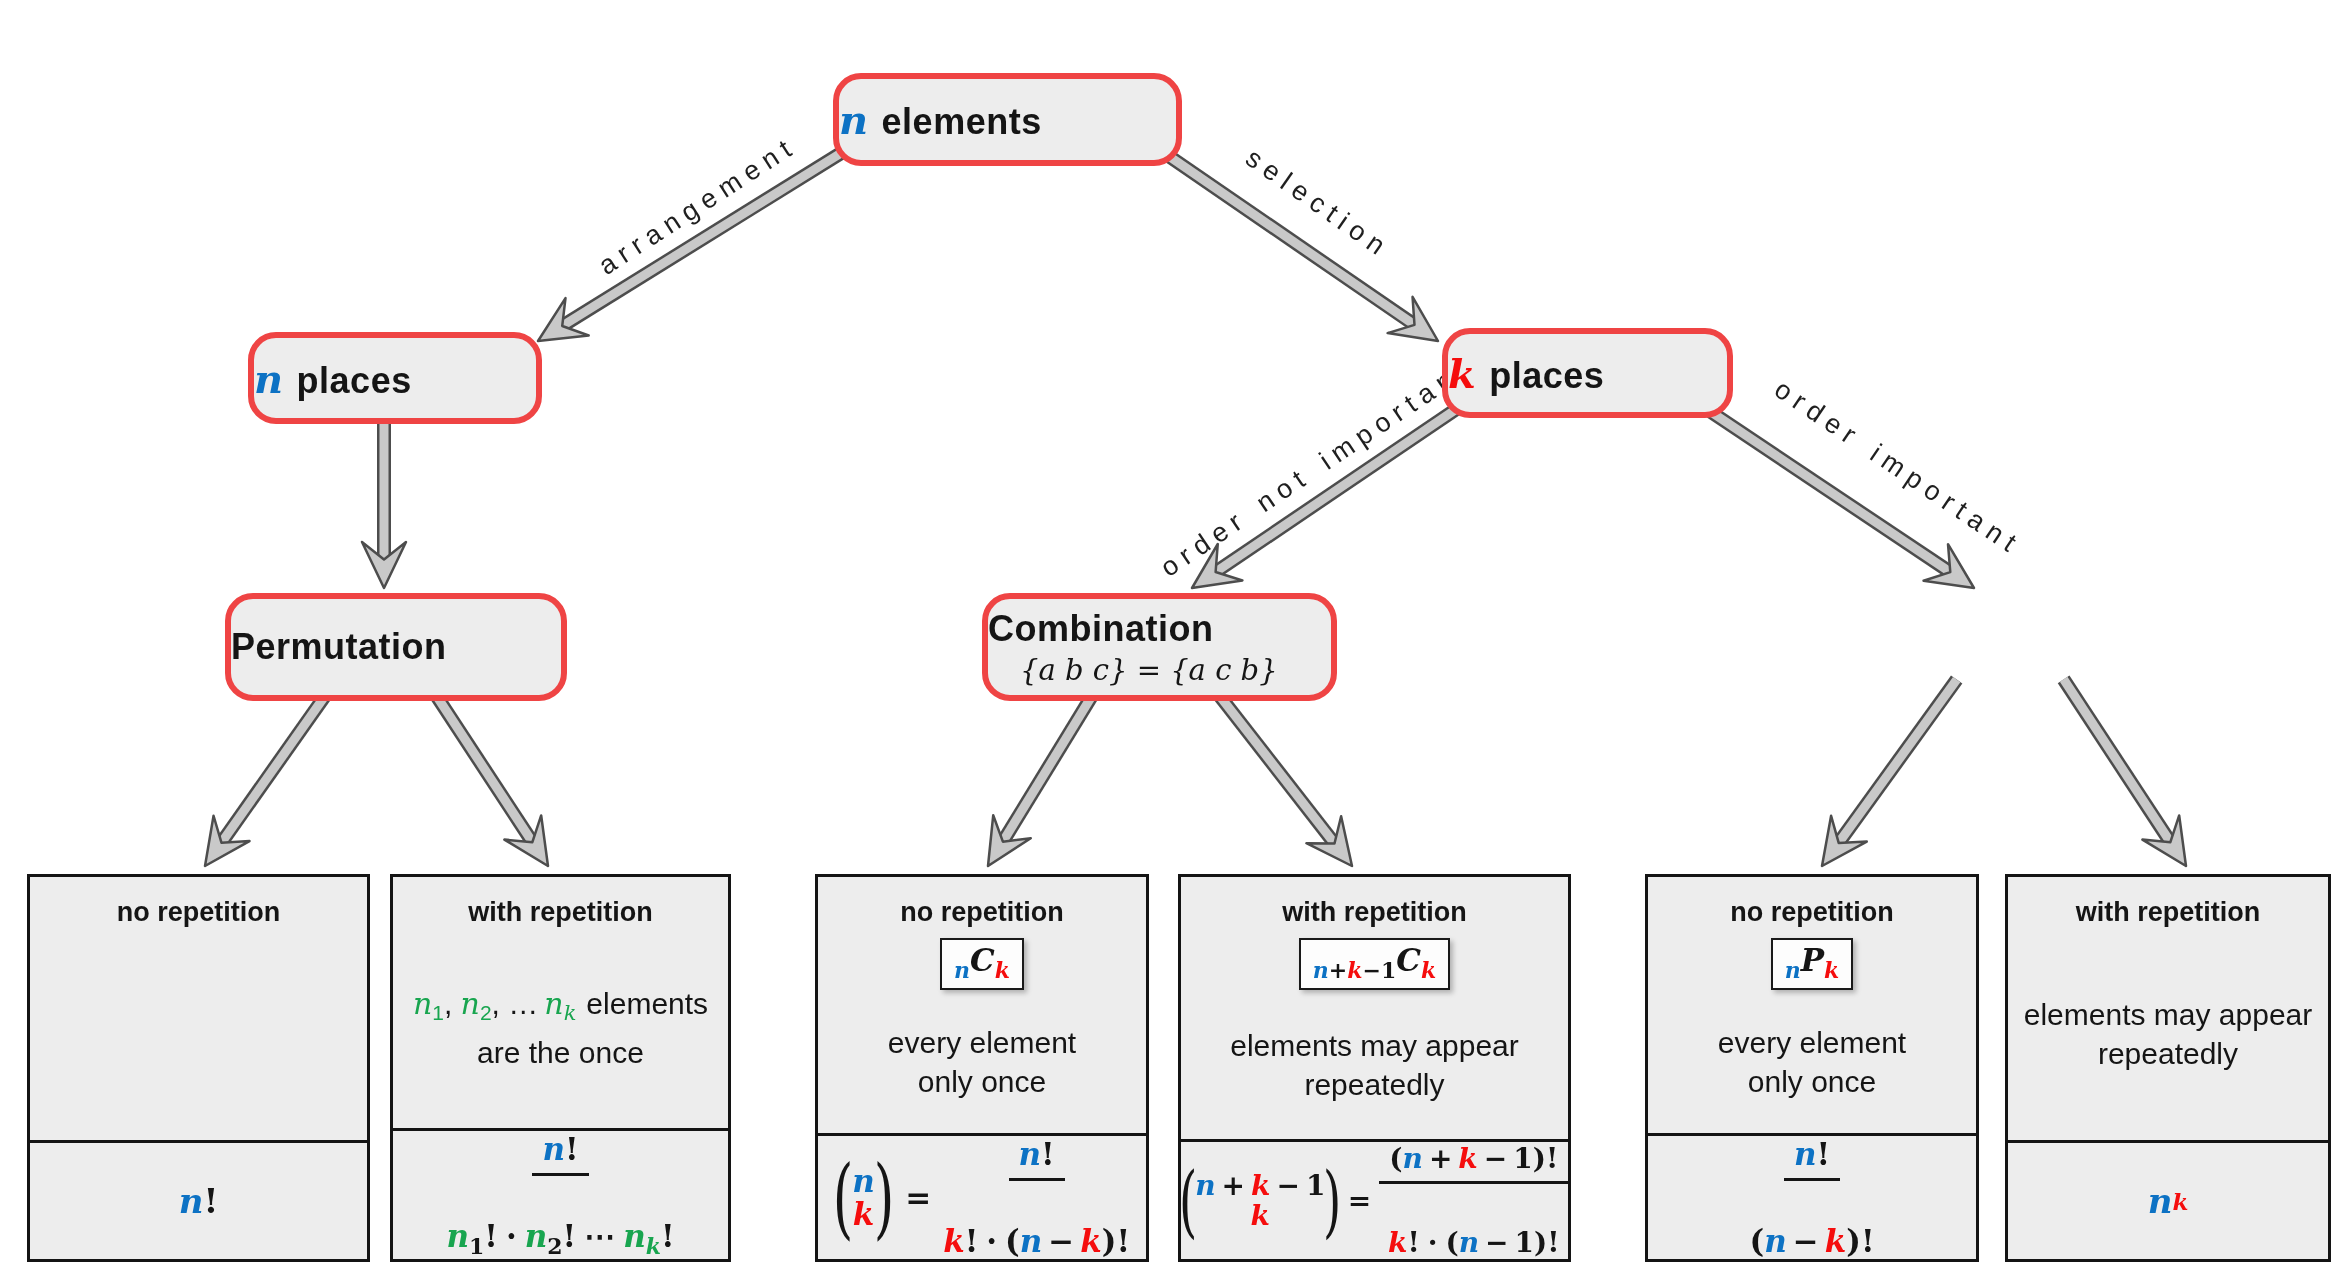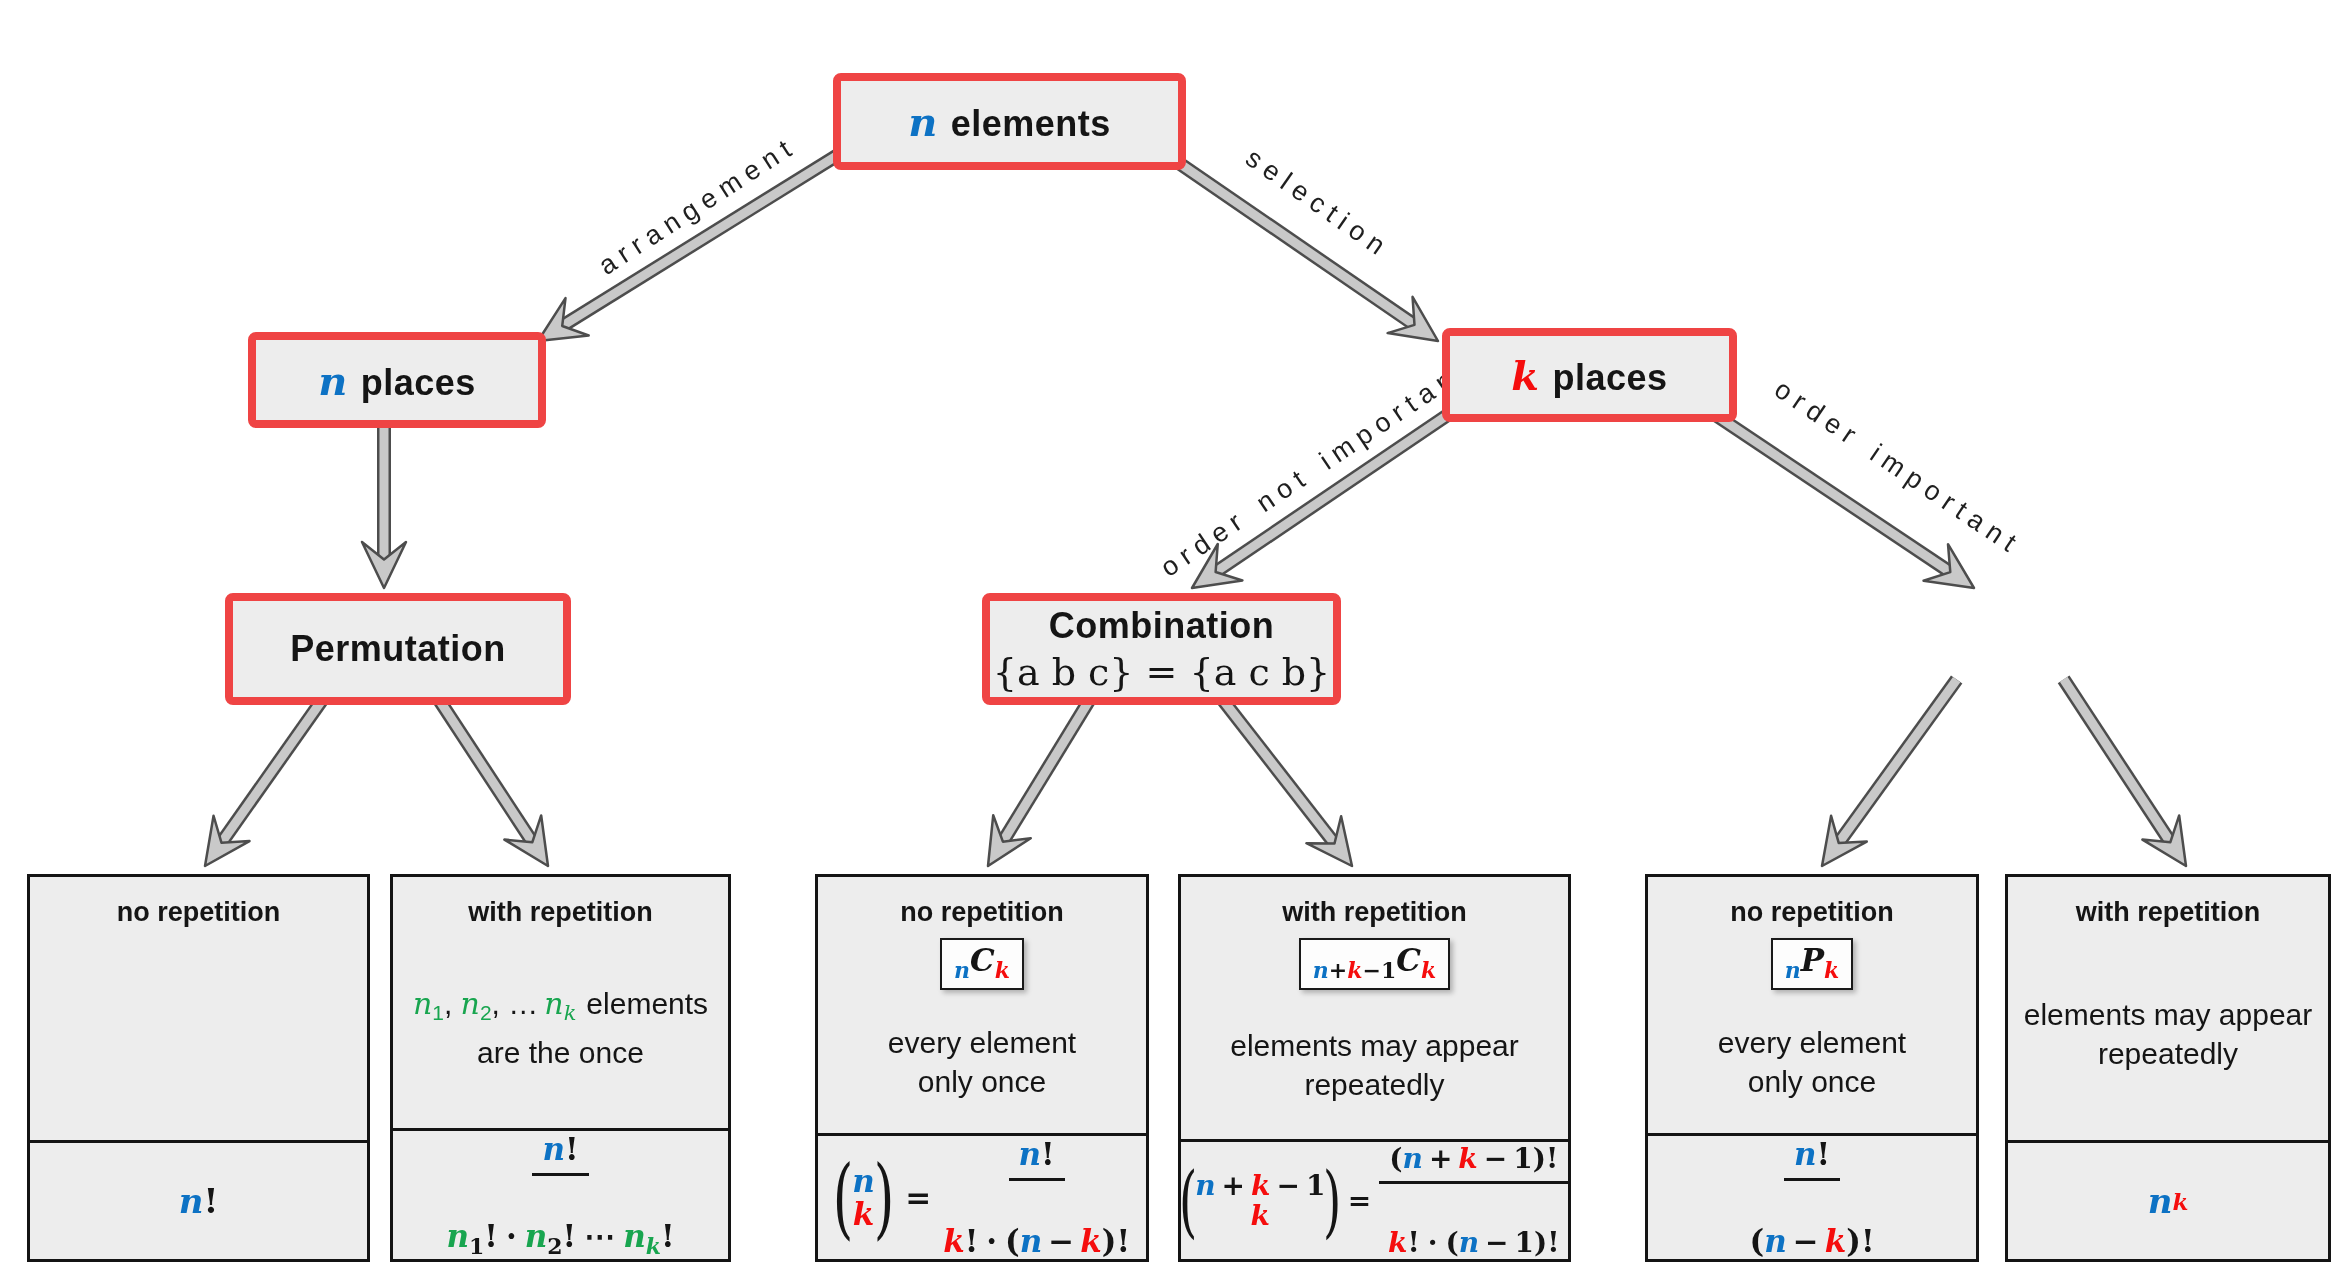--- a/index.html
+++ b/index.html
@@ -8,8 +8,8 @@
   #arrows{position:absolute;left:0;top:0;z-index:1;}
 
   
-  .node{position:absolute;z-index:2;background:var(--boxfill);border:8px solid #ef4444;
-        border-radius:8px;display:flex;flex-direction:column;align-items:center;justify-content:center;}
+  .node{position:absolute;z-index:2;background:var(--boxfill);border:6px solid #ef4444;
+        border-radius:28px;display:flex;flex-direction:column;align-items:flex-start;justify-content:center;}
   .nt{font-size:36px;font-weight:bold;letter-spacing:.5px;}
   .nsub{font-family:"DejaVu Serif",serif;font-size:38px;margin-top:3px;}
   .mv{font-family:"DejaVu Serif",serif;font-style:italic;font-weight:bold;}

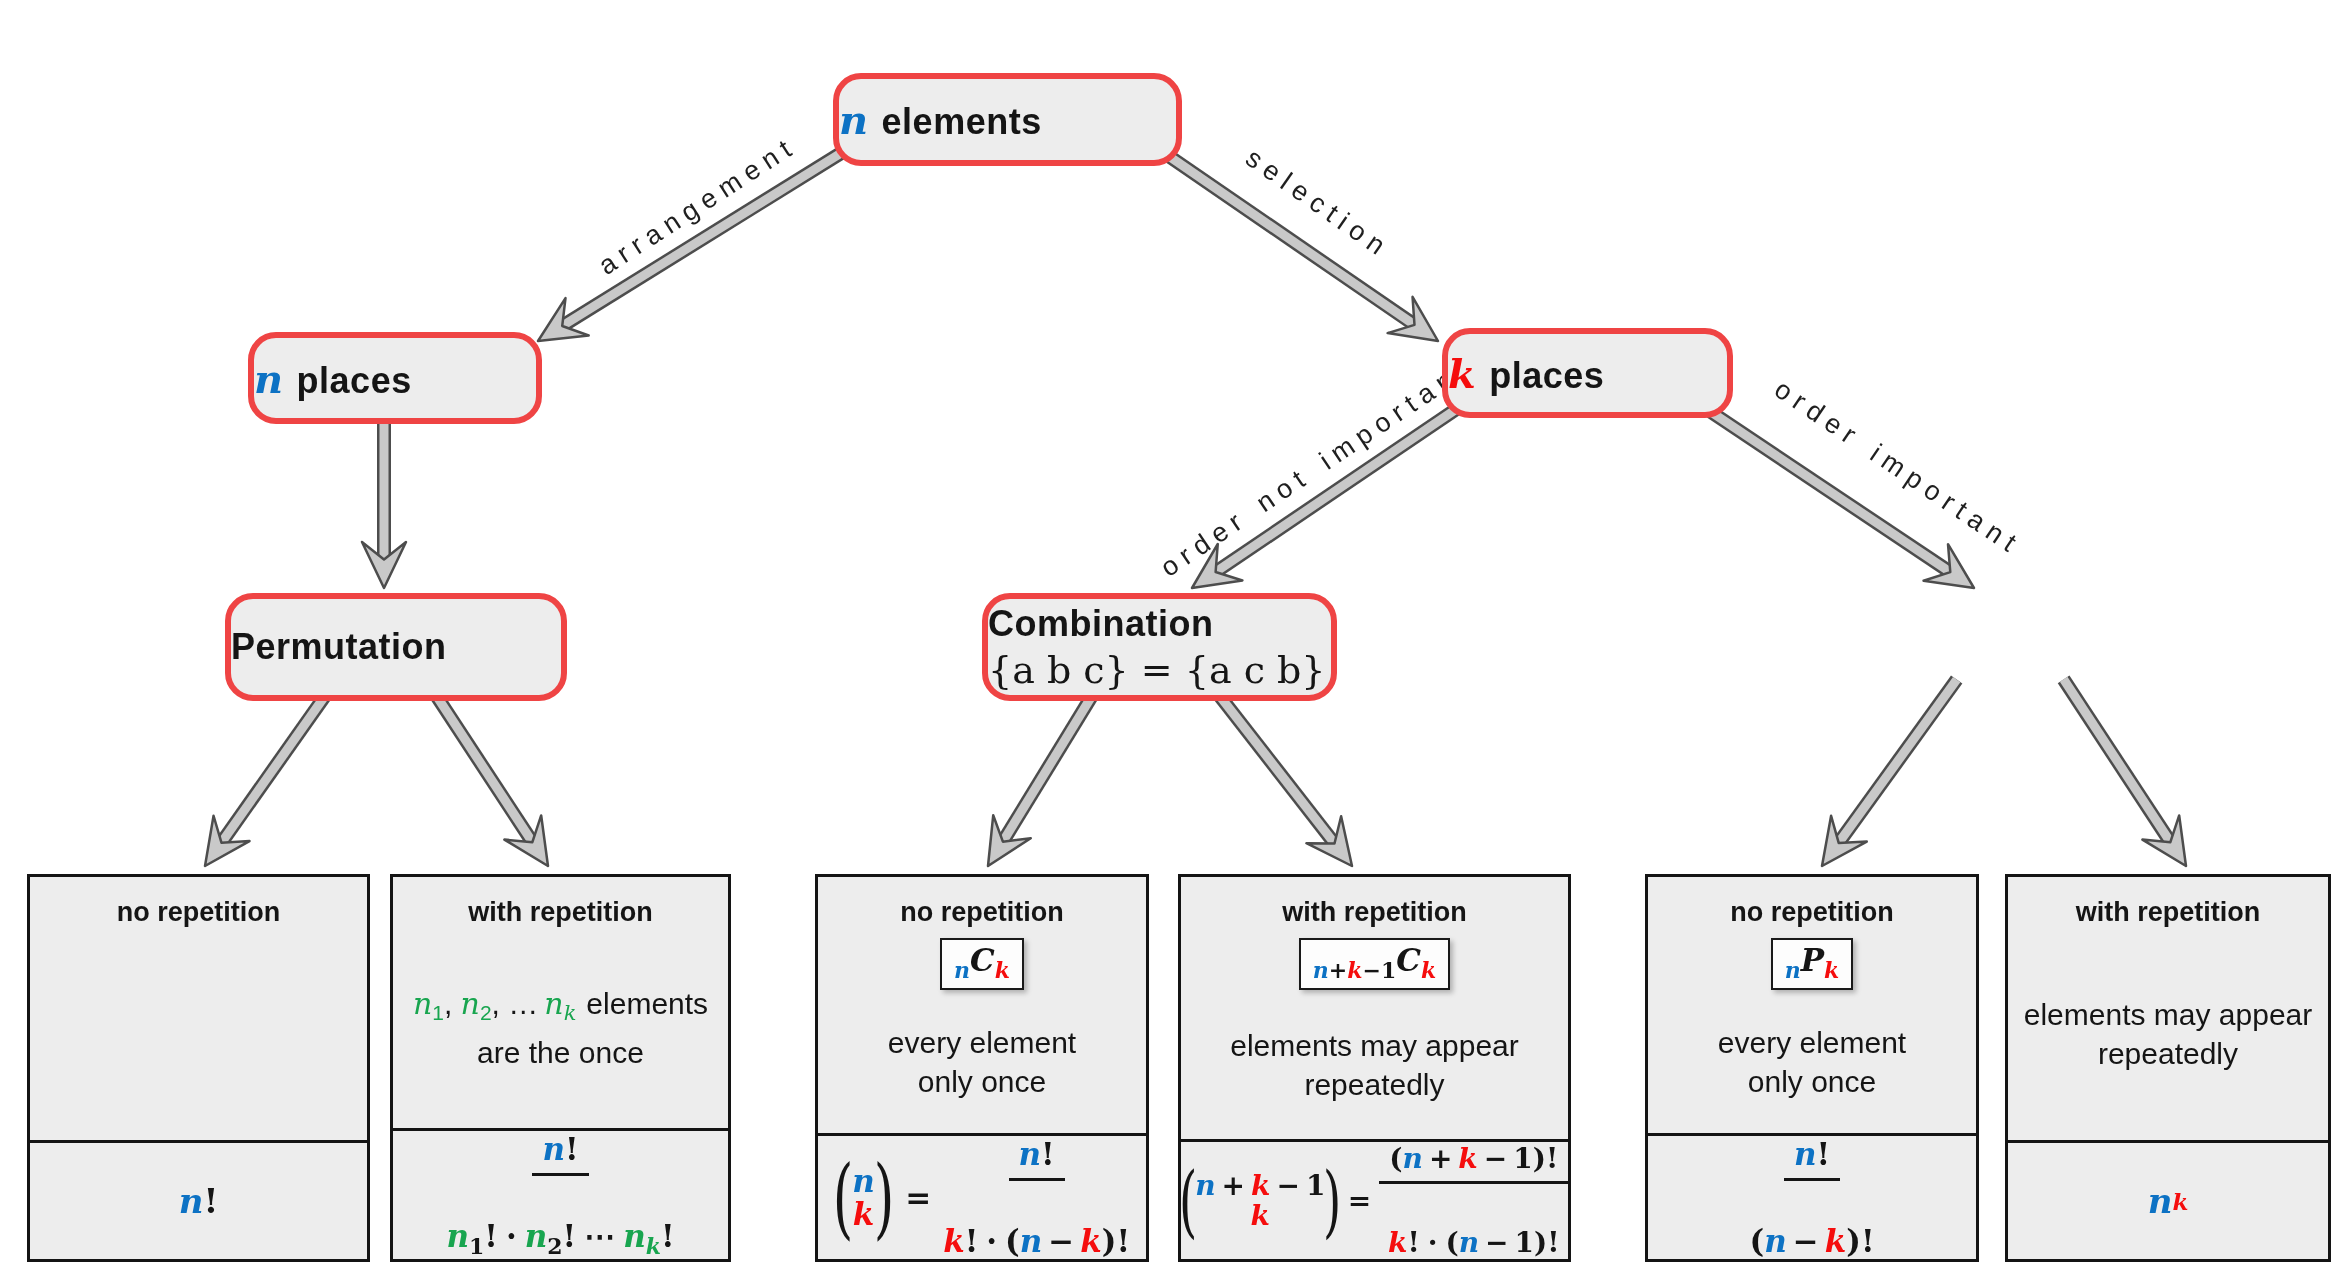--- a/index.html
+++ b/index.html
@@ -11,7 +11,7 @@
   .node{position:absolute;z-index:2;background:var(--boxfill);border:6px solid #ef4444;
         border-radius:28px;display:flex;flex-direction:column;align-items:flex-start;justify-content:center;}
   .nt{font-size:36px;font-weight:bold;letter-spacing:.5px;}
-  .nsub{font-family:"DejaVu Serif",serif;font-size:38px;margin-top:3px;}
+  .nsub{font-family:"DejaVu Serif",serif;font-style:italic;font-size:29px;margin-top:3px;margin-left:32px;}
   .mv{font-family:"DejaVu Serif",serif;font-style:italic;font-weight:bold;}
   .nvar{font-size:40px;margin-right:13px;}
   .c-blue{color:var(--blue);} .c-red{color:var(--red);} .c-green{color:var(--green);}

